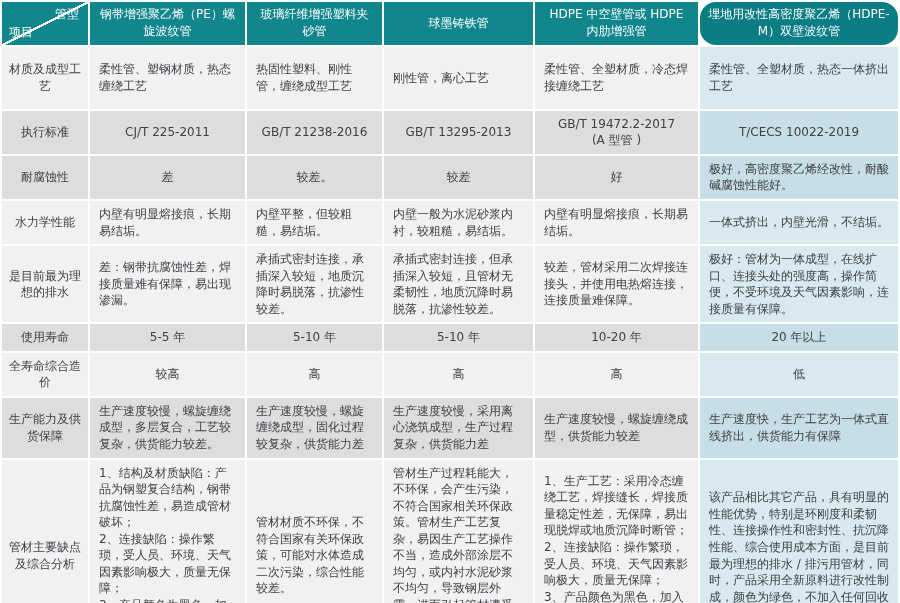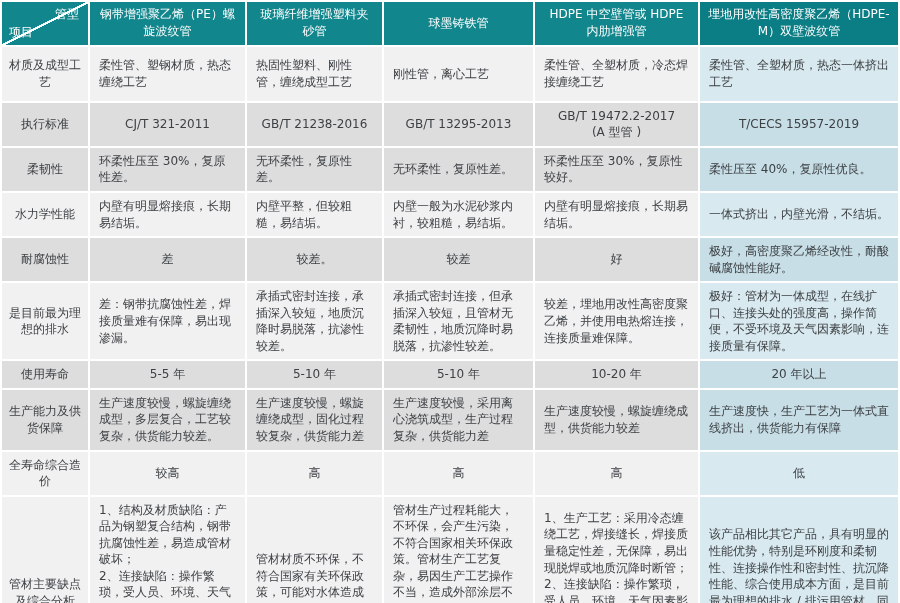--- a/index.html
+++ b/index.html
@@ -32,7 +32,7 @@
     padding:4px 8px;
     line-height:1.45;
   }
-  th.colhead-hl { background:#0B7D84; }
+  th.colhead-hl { background:#0B7D84;border-radius:16px; }
   th.corner {
     position:relative;
     background:linear-gradient(to bottom right,

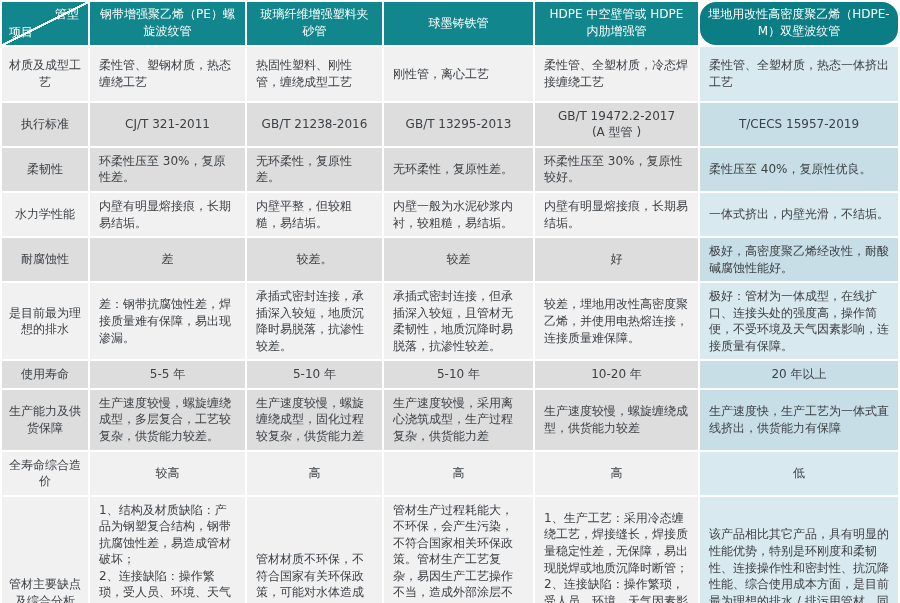--- a/index.html
+++ b/index.html
@@ -83,7 +83,7 @@
       </tr>
     </thead>
     <tbody id="tbody">
-        <tr style="height: 54px;">
+        <tr style="height: 62px;">
           <th class="rowlabel light">材质及成型工艺</th>
           <td class="cell light">柔性管、塑钢材质，热态缠绕工艺</td>
           <td class="cell light">热固性塑料、刚性管，缠绕成型工艺</td>

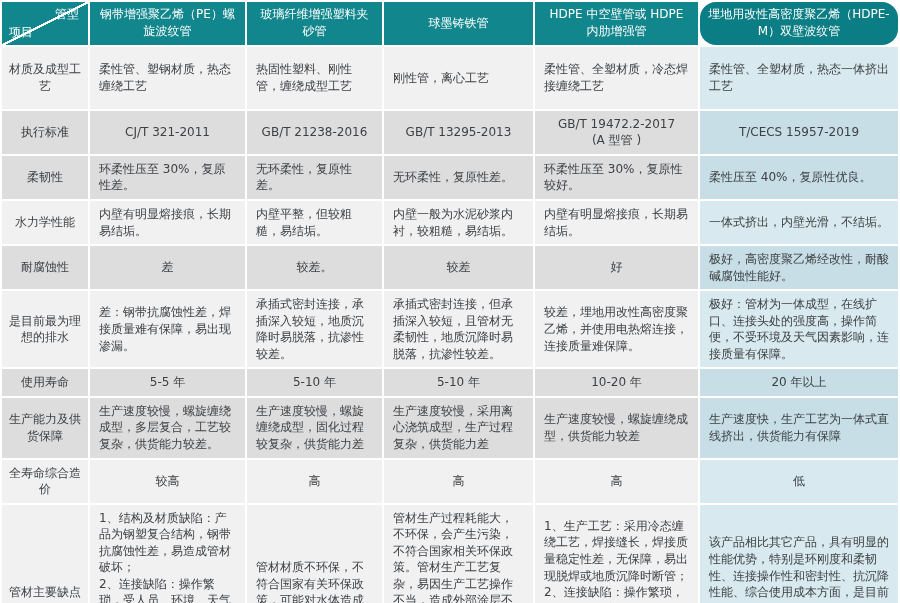--- a/index.html
+++ b/index.html
@@ -93,7 +93,7 @@
         </tr>
         <tr style="height: 38px; border-radius: 10px;">
           <th class="rowlabel dark">执行标准</th>
-          <td class="cell dark center">CJ/T 321-2011</td>
+          <td class="cell dark center">CJ/T 225-2011</td>
           <td class="cell dark center">GB/T 21238-2016</td>
           <td class="cell dark center">GB/T 13295-2013</td>
           <td class="cell dark center">GB/T 19472.2-2017

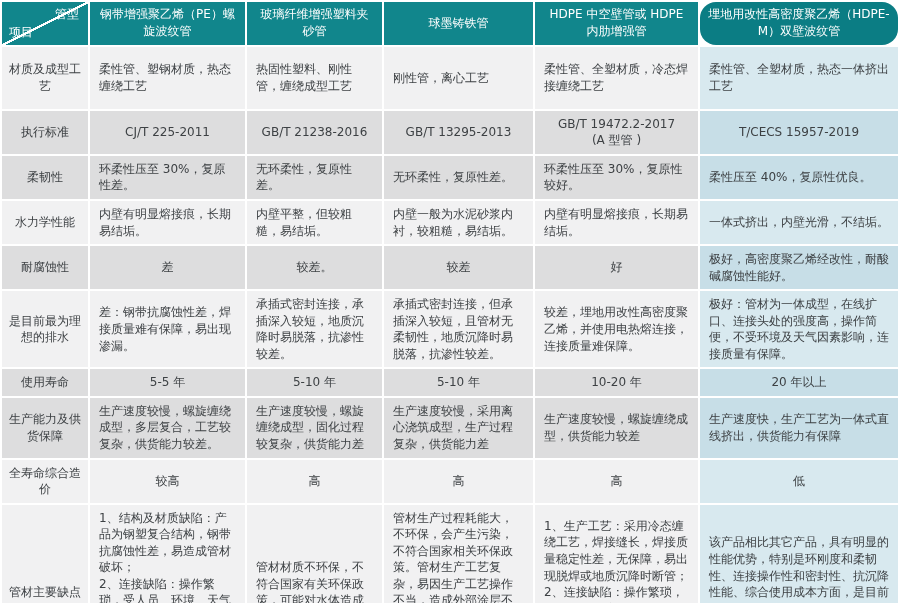--- a/index.html
+++ b/index.html
@@ -98,7 +98,7 @@
           <td class="cell dark center">GB/T 13295-2013</td>
           <td class="cell dark center">GB/T 19472.2-2017
 (A 型管 )</td>
-          <td class="cell hl-dark center">T/CECS 15957-2019</td>
+          <td class="cell hl-dark center">T/CECS 10022-2019</td>
         </tr>
         <tr style="height: 28px;">
           <th class="rowlabel dark">柔韧性</th>

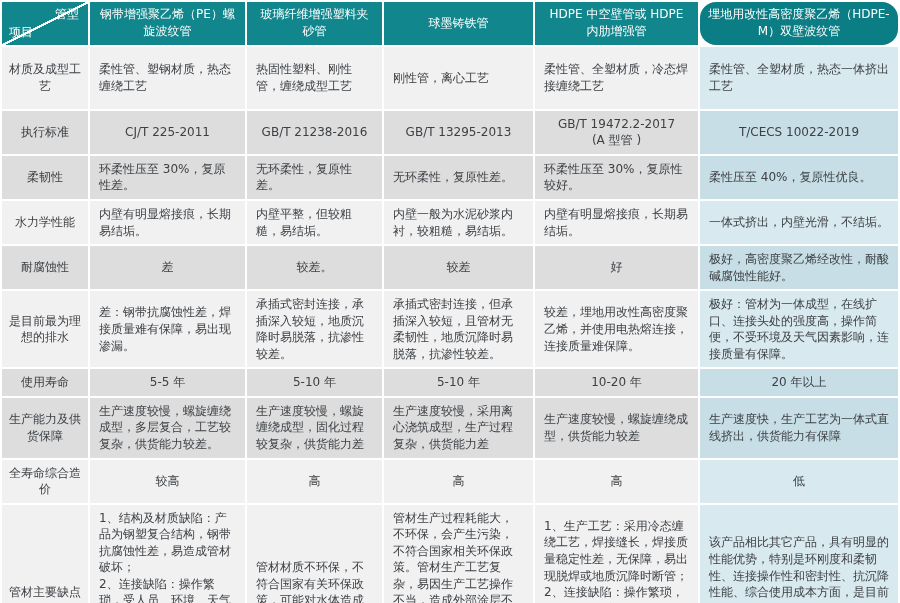--- a/index.html
+++ b/index.html
@@ -100,14 +100,6 @@
 (A 型管 )</td>
           <td class="cell hl-dark center">T/CECS 10022-2019</td>
         </tr>
-        <tr style="height: 28px;">
-          <th class="rowlabel dark">柔韧性</th>
-          <td class="cell dark">环柔性压至 30%，复原性差。</td>
-          <td class="cell dark">无环柔性，复原性差。</td>
-          <td class="cell dark">无环柔性，复原性差。</td>
-          <td class="cell dark">环柔性压至 30%，复原性较好。</td>
-          <td class="cell hl-dark">柔性压至 40%，复原性优良。</td>
-        </tr>
         <tr style="height: 38px;">
           <th class="rowlabel light">水力学性能</th>
           <td class="cell light">内壁有明显熔接痕，长期易结垢。</td>

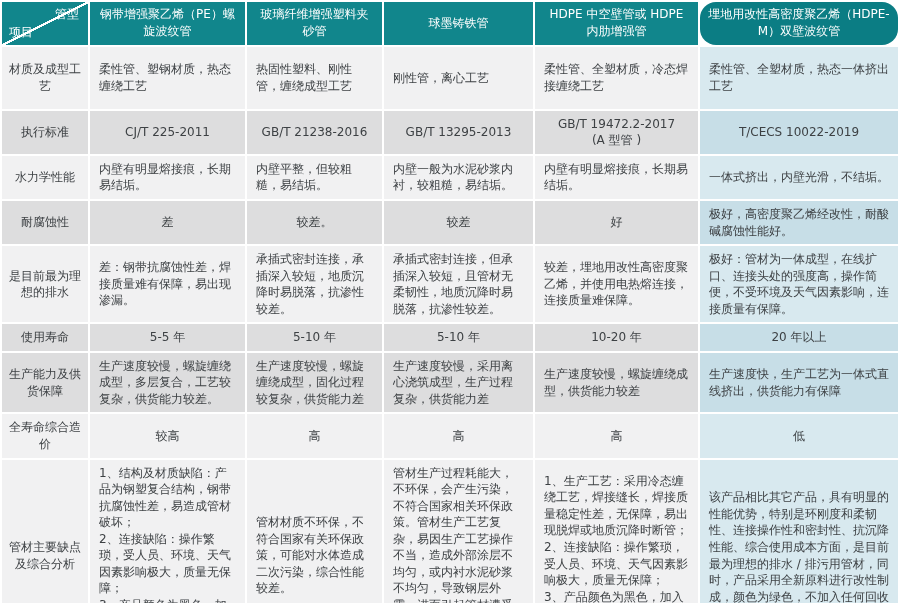--- a/index.html
+++ b/index.html
@@ -100,6 +100,14 @@
 (A 型管 )</td>
           <td class="cell hl-dark center">T/CECS 10022-2019</td>
         </tr>
+        <tr style="height: 36px;">
+          <th class="rowlabel dark">耐腐蚀性</th>
+          <td class="cell dark center">差</td>
+          <td class="cell dark center">较差。</td>
+          <td class="cell dark center">较差</td>
+          <td class="cell dark center">好</td>
+          <td class="cell hl-dark">极好，高密度聚乙烯经改性，耐酸碱腐蚀性能好。</td>
+        </tr>
         <tr style="height: 38px;">
           <th class="rowlabel light">水力学性能</th>
           <td class="cell light">内壁有明显熔接痕，长期易结垢。</td>
@@ -107,14 +115,6 @@
           <td class="cell light">内壁一般为水泥砂浆内衬，较粗糙，易结垢。</td>
           <td class="cell light">内壁有明显熔接痕，长期易结垢。</td>
           <td class="cell hl-light">一体式挤出，内壁光滑，不结垢。</td>
-        </tr>
-        <tr style="height: 36px;">
-          <th class="rowlabel dark">耐腐蚀性</th>
-          <td class="cell dark center">差</td>
-          <td class="cell dark center">较差。</td>
-          <td class="cell dark center">较差</td>
-          <td class="cell dark center">好</td>
-          <td class="cell hl-dark">极好，高密度聚乙烯经改性，耐酸碱腐蚀性能好。</td>
         </tr>
         <tr style="height: 60px;">
           <th class="rowlabel light">是目前最为理想的排水</th>

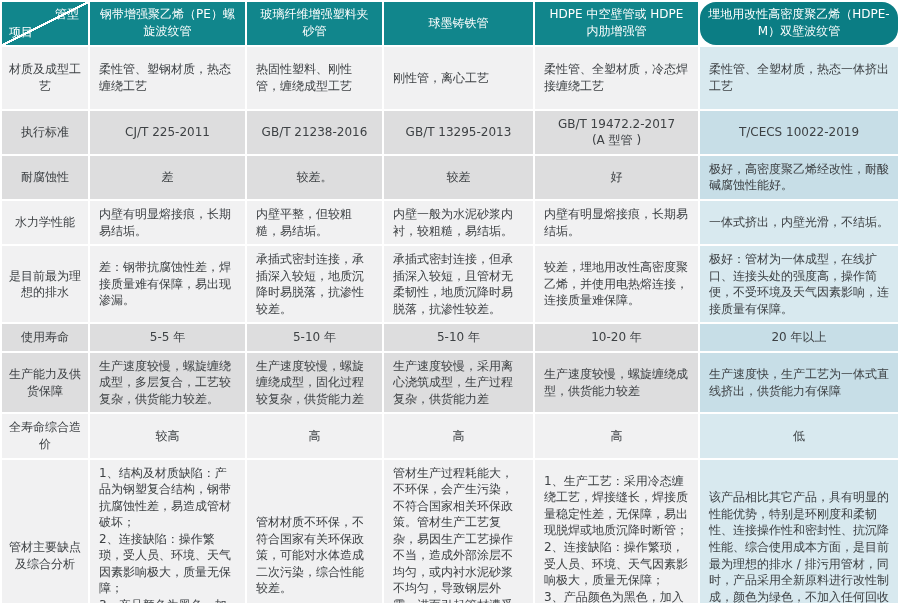--- a/index.html
+++ b/index.html
@@ -121,7 +121,7 @@
           <td class="cell light">差：钢带抗腐蚀性差，焊接质量难有保障，易出现渗漏。</td>
           <td class="cell light">承插式密封连接，承插深入较短，地质沉降时易脱落，抗渗性较差。</td>
           <td class="cell light">承插式密封连接，但承插深入较短，且管材无柔韧性，地质沉降时易脱落，抗渗性较差。</td>
-          <td class="cell light">较差，埋地用改性高密度聚乙烯，并使用电热熔连接，连接质量难保障。</td>
+          <td class="cell light">较差，管材采用二次焊接连接头，并使用电热熔连接，连接质量难保障。</td>
           <td class="cell hl-light">极好：管材为一体成型，在线扩口、连接头处的强度高，操作简便，不受环境及天气因素影响，连接质量有保障。</td>
         </tr>
         <tr style="height: 25px; margin-left: 26px;">

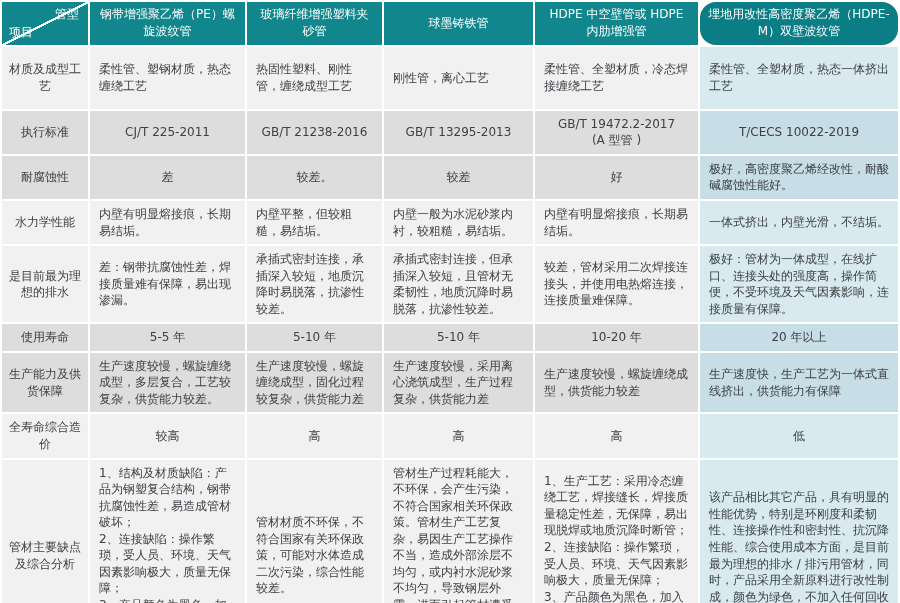--- a/index.html
+++ b/index.html
@@ -132,6 +132,14 @@
           <td class="cell dark center">10-20 年</td>
           <td class="cell hl-dark center">20 年以上</td>
         </tr>
+        <tr style="height: 25px;">
+          <th class="rowlabel light">全寿命综合造价</th>
+          <td class="cell light center">较高</td>
+          <td class="cell light center">高</td>
+          <td class="cell light center">高</td>
+          <td class="cell light center">高</td>
+          <td class="cell hl-light center">低</td>
+        </tr>
         <tr style="height: 52px;">
           <th class="rowlabel dark">生产能力及供货保障</th>
           <td class="cell dark">生产速度较慢，螺旋缠绕成型，多层复合，工艺较复杂，供货能力较差。</td>
@@ -139,14 +147,6 @@
           <td class="cell dark">生产速度较慢，采用离心浇筑成型，生产过程复杂，供货能力差</td>
           <td class="cell dark">生产速度较慢，螺旋缠绕成型，供货能力较差</td>
           <td class="cell hl-dark">生产速度快，生产工艺为一体式直线挤出，供货能力有保障</td>
-        </tr>
-        <tr style="height: 25px;">
-          <th class="rowlabel light">全寿命综合造价</th>
-          <td class="cell light center">较高</td>
-          <td class="cell light center">高</td>
-          <td class="cell light center">高</td>
-          <td class="cell light center">高</td>
-          <td class="cell hl-light center">低</td>
         </tr>
         <tr style="height: 161px;">
           <th class="rowlabel light">管材主要缺点及综合分析</th>

